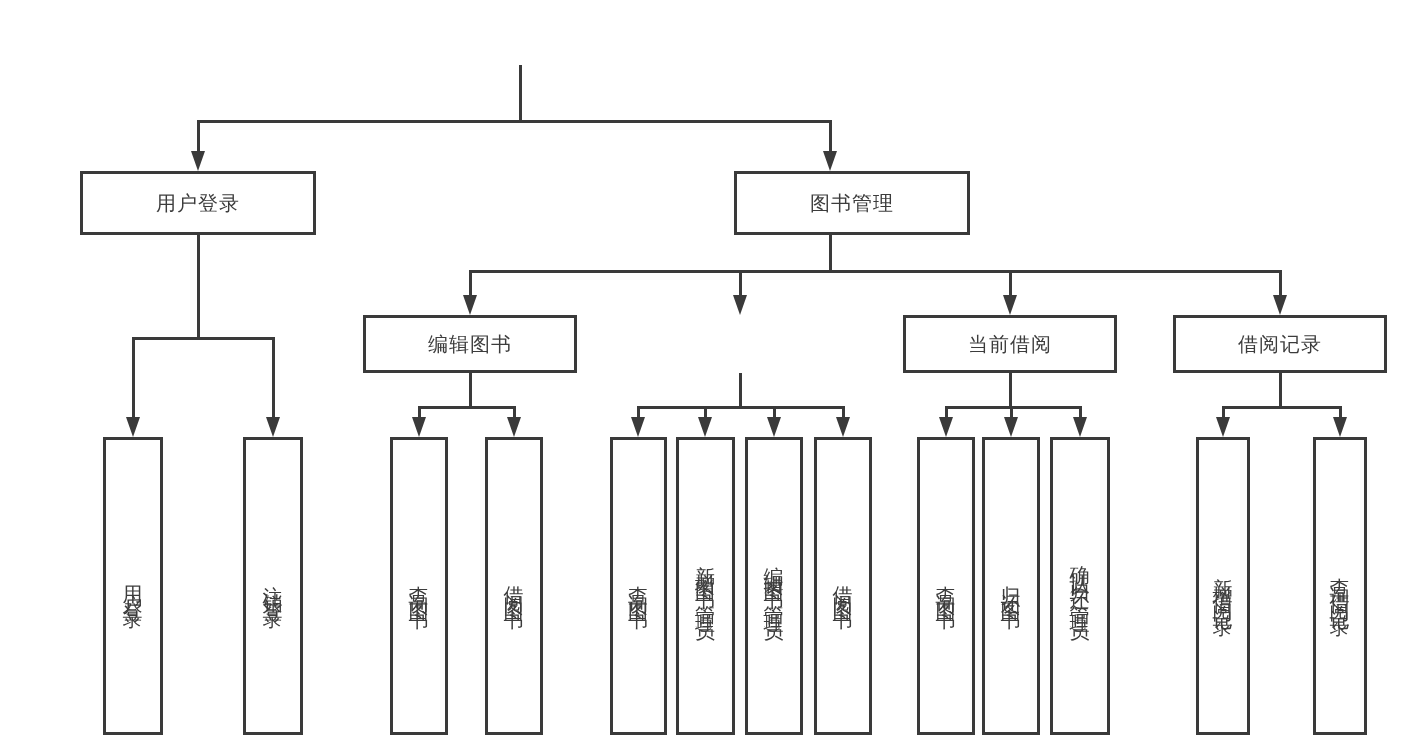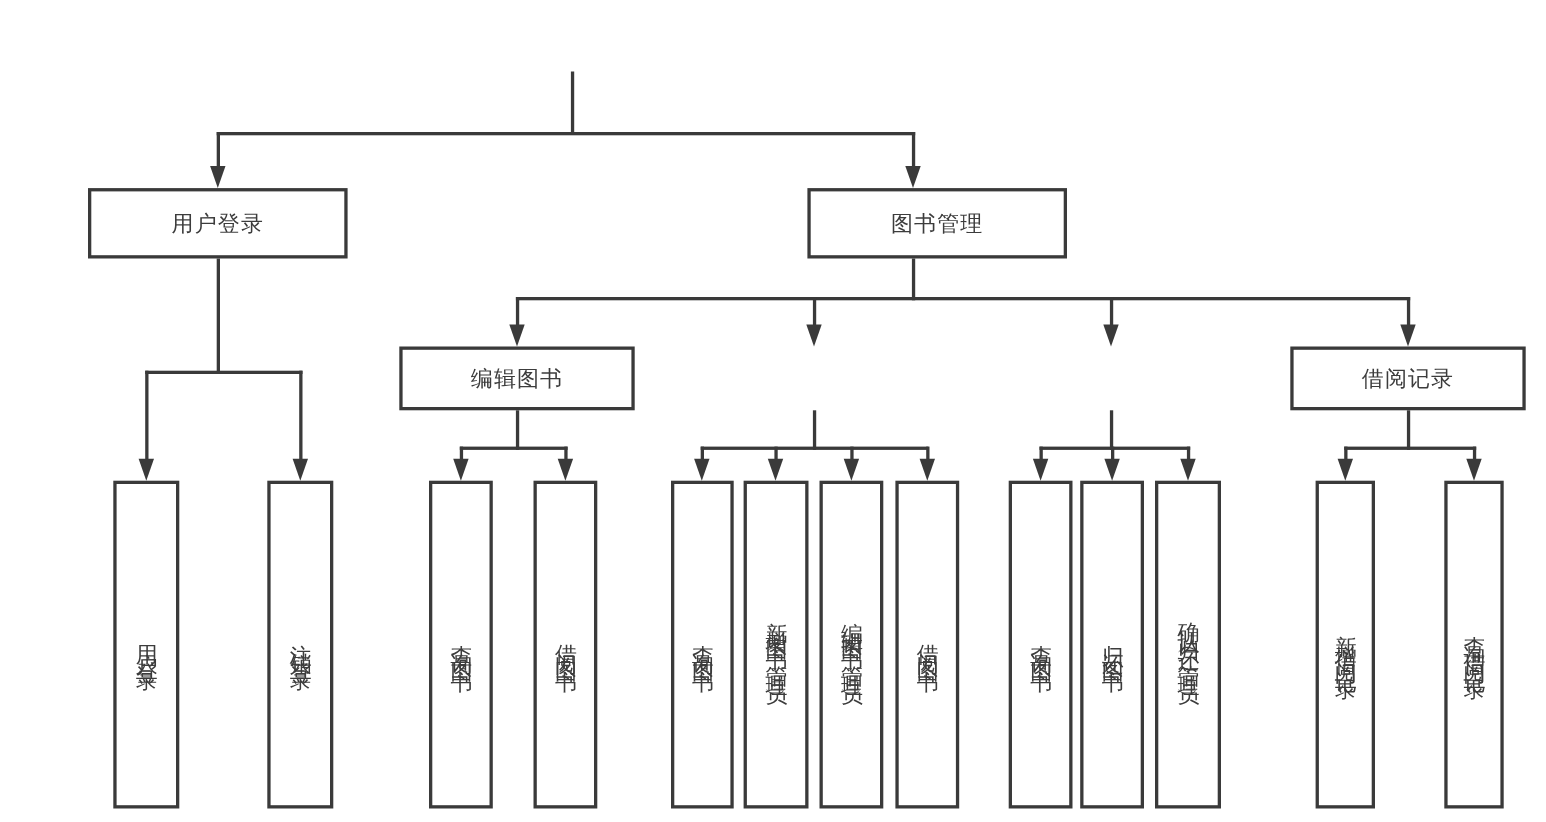--- a/index.html
+++ b/index.html
@@ -64,6 +64,9 @@
 
   <div class="node h-node" style="left:363px;top:315px;width:214px;height:58px">
     <span class="lbl">编辑图书</span>
+  </div>
+  <div class="node h-node" style="left:903px;top:315px;width:214px;height:58px">
+    <span class="lbl">当前借阅</span>
   </div>
   <div class="node h-node" style="left:1173px;top:315px;width:214px;height:58px">
     <span class="lbl">借阅记录</span>

